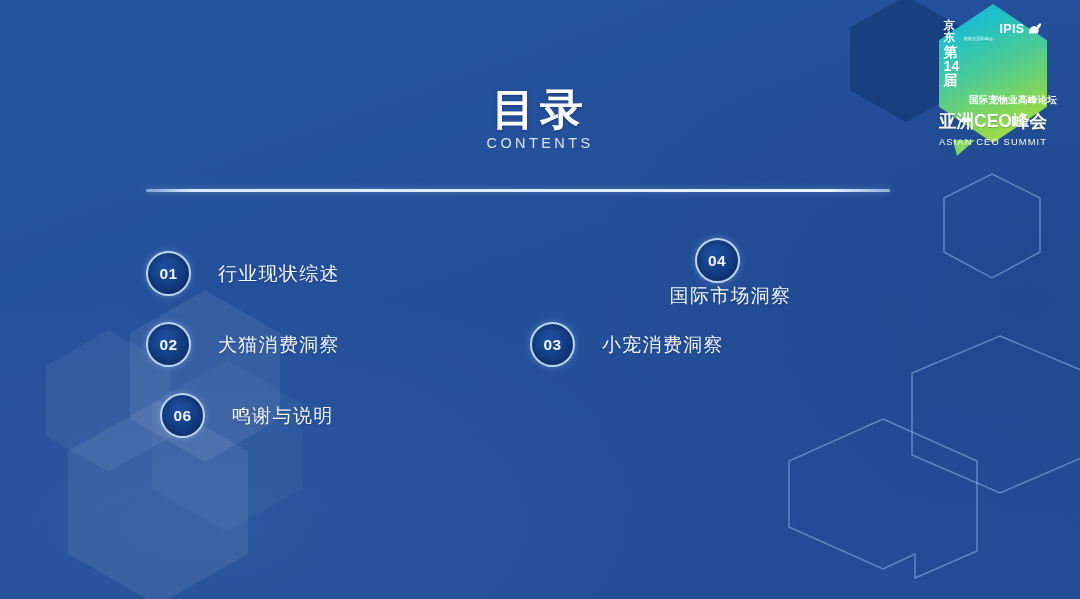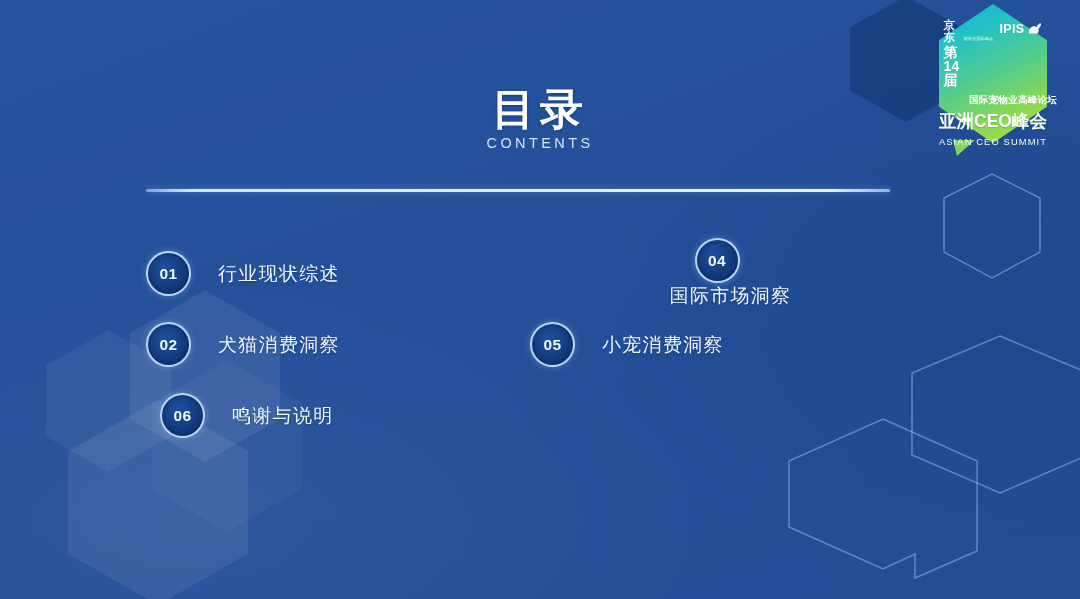--- a/index.html
+++ b/index.html
@@ -188,7 +188,7 @@
 
     <div class="toc-item">
       <div class="badge">
-        <span class="badge-num">05</span>
+        <span class="badge-num">03</span>
       </div>
       <span class="toc-label">小宠消费洞察</span>
     </div>

